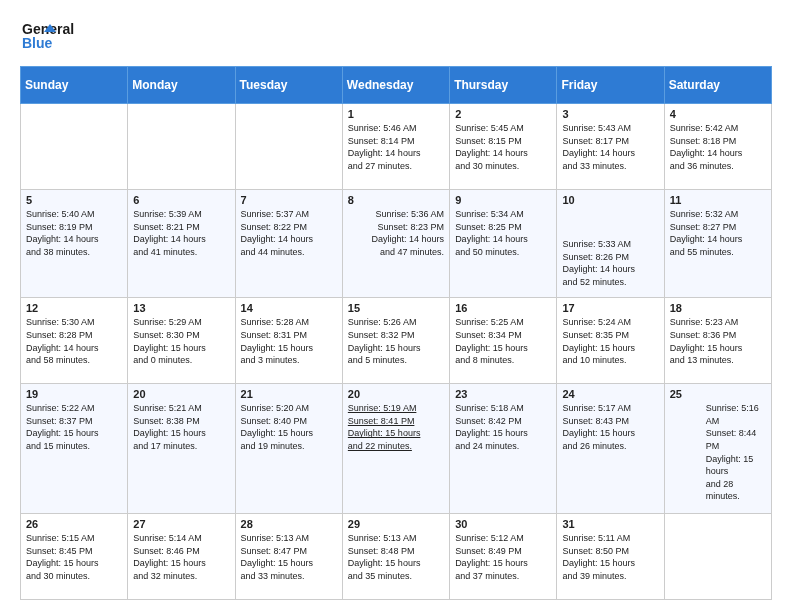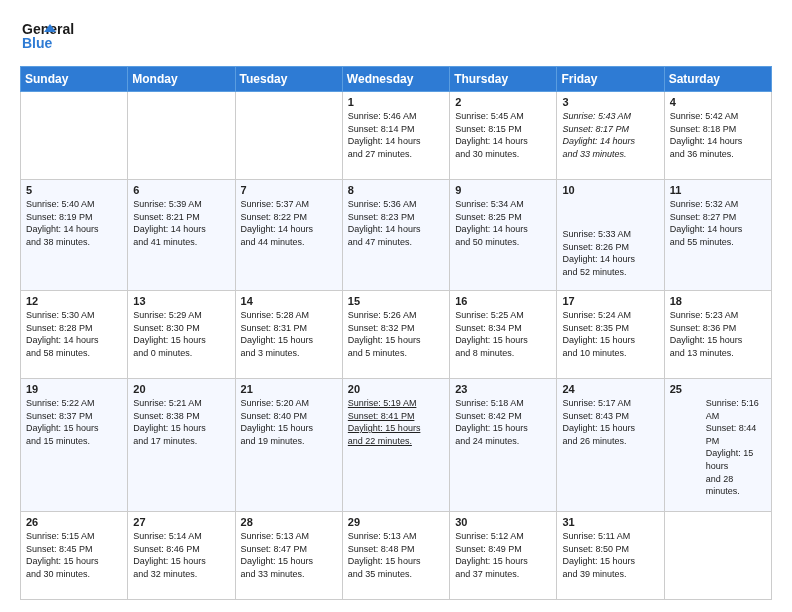--- a/index.html
+++ b/index.html
@@ -56,7 +56,7 @@
       color: #fff;
       font-size: 12px;
       font-weight: bold;
-      padding: 5px 4px;
+      padding: 11px 4px;
       text-align: left;
       border: 1px solid #5a9de0;
     }

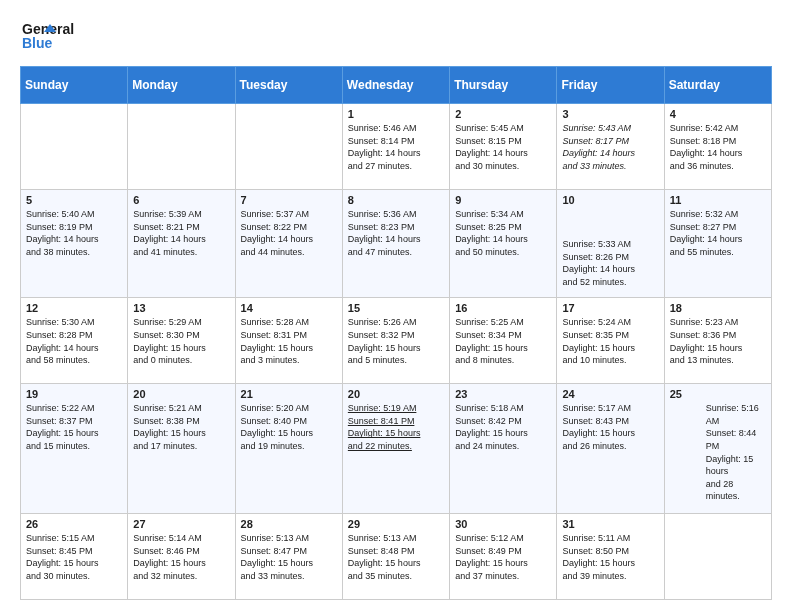--- a/index.html
+++ b/index.html
@@ -143,7 +143,7 @@
           </td>
           <td>
             <span class="day-num">3</span>
-            <div class="day-info" style="white-space: pre-line; font-style: italic;">Sunrise: 5:43 AM
+            <div class="day-info" style="white-space: pre-line;">Sunrise: 5:43 AM
 Sunset: 8:17 PM
 Daylight: 14 hours
 and 33 minutes.</div>

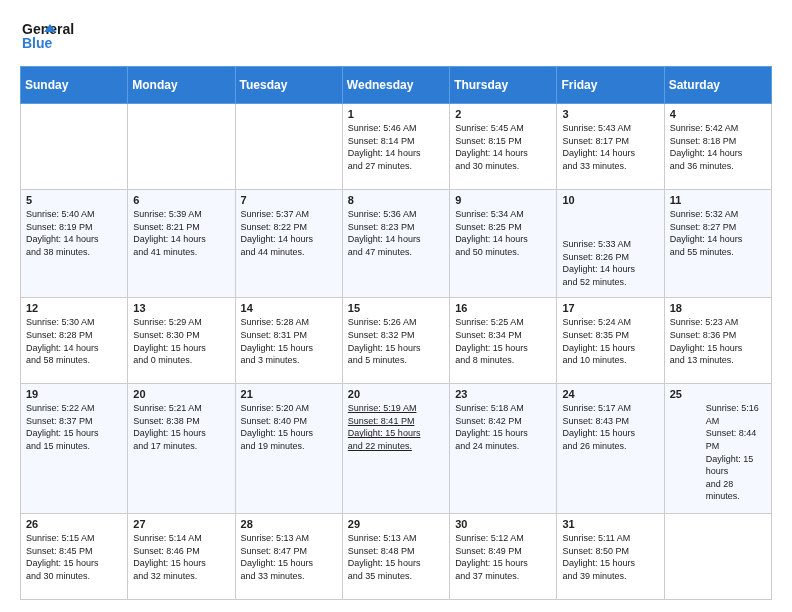--- a/index.html
+++ b/index.html
@@ -180,7 +180,7 @@
           </td>
           <td>
             <span class="day-num">8</span>
-            <div class="day-info" style="white-space: pre-line;">Sunrise: 5:36 AM
+            <div class="day-info" style="white-space: pre-line; text-align: right;">Sunrise: 5:36 AM
 Sunset: 8:23 PM
 Daylight: 14 hours
 and 47 minutes.</div>

